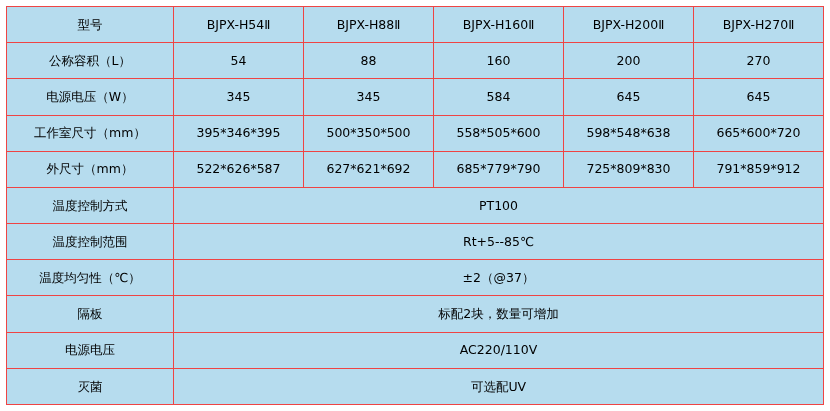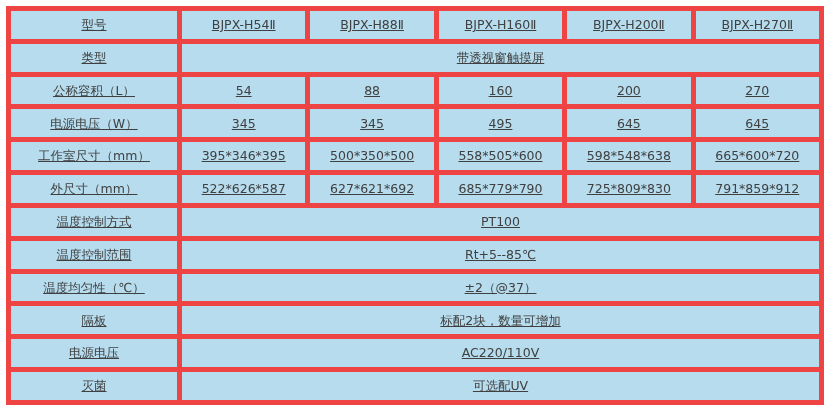--- a/index.html
+++ b/index.html
@@ -25,16 +25,15 @@
     background: #b6dcee;
   }
   table.spec-table td {
-    border: 5px solid #ef4444;
+    border: 1px solid #ef4444;
     font-size: 12.5px;
-    color: #404040;
+    color: #000000;
     text-align: center;
     vertical-align: middle;
     padding: 2px 3px;
     line-height: 1.25;
     background: #b6dcee;
     white-space: nowrap;
-    text-decoration: underline;
   }
   td.label-cell {
     text-align: left;

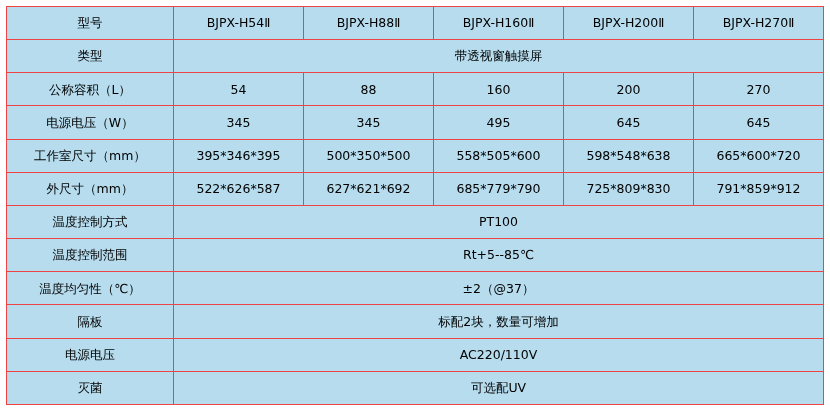--- a/index.html
+++ b/index.html
@@ -66,10 +66,6 @@
         <td class="model-cell">BJPX-H270Ⅱ</td>
       </tr>
 
-      <tr class="row-h">
-        <td class="label-cell">类型</td>
-        <td class="merged" colspan="5">带透视窗触摸屏</td>
-      </tr>
 
       <tr class="row-h">
         <td class="label-cell">公称容积（L）</td>

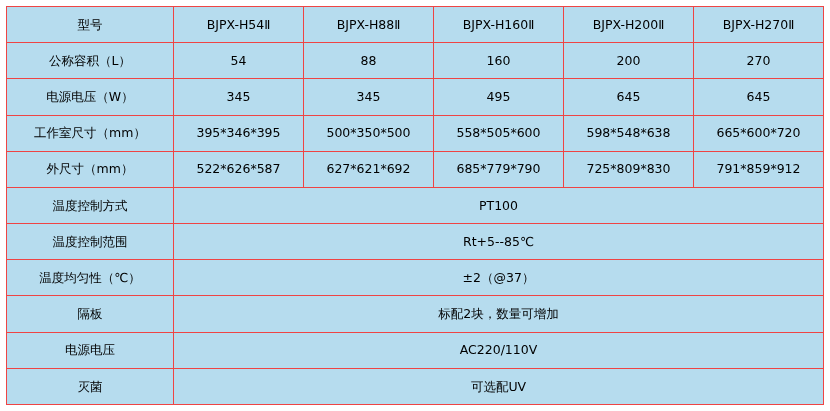--- a/index.html
+++ b/index.html
@@ -80,7 +80,7 @@
         <td class="label-cell">电源电压（W）</td>
         <td>345</td>
         <td>345</td>
-        <td>495</td>
+        <td>584</td>
         <td>645</td>
         <td>645</td>
       </tr>

